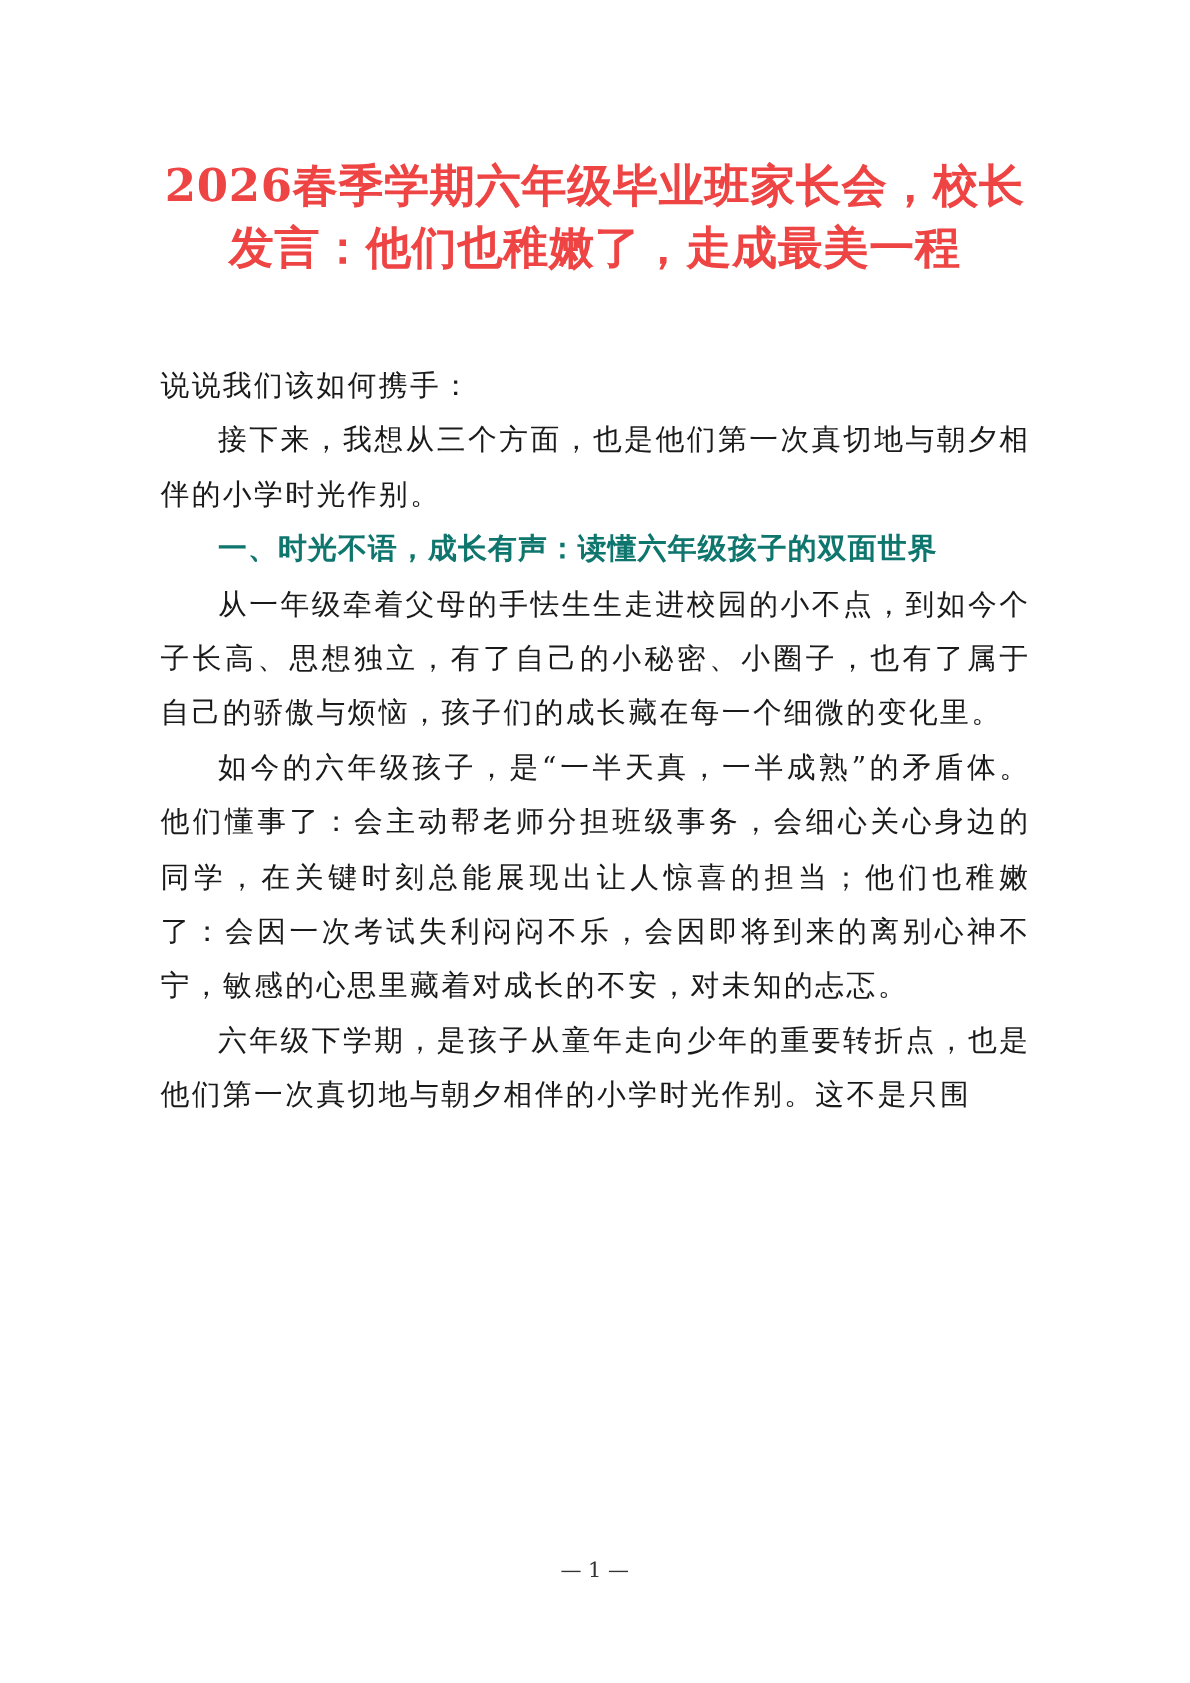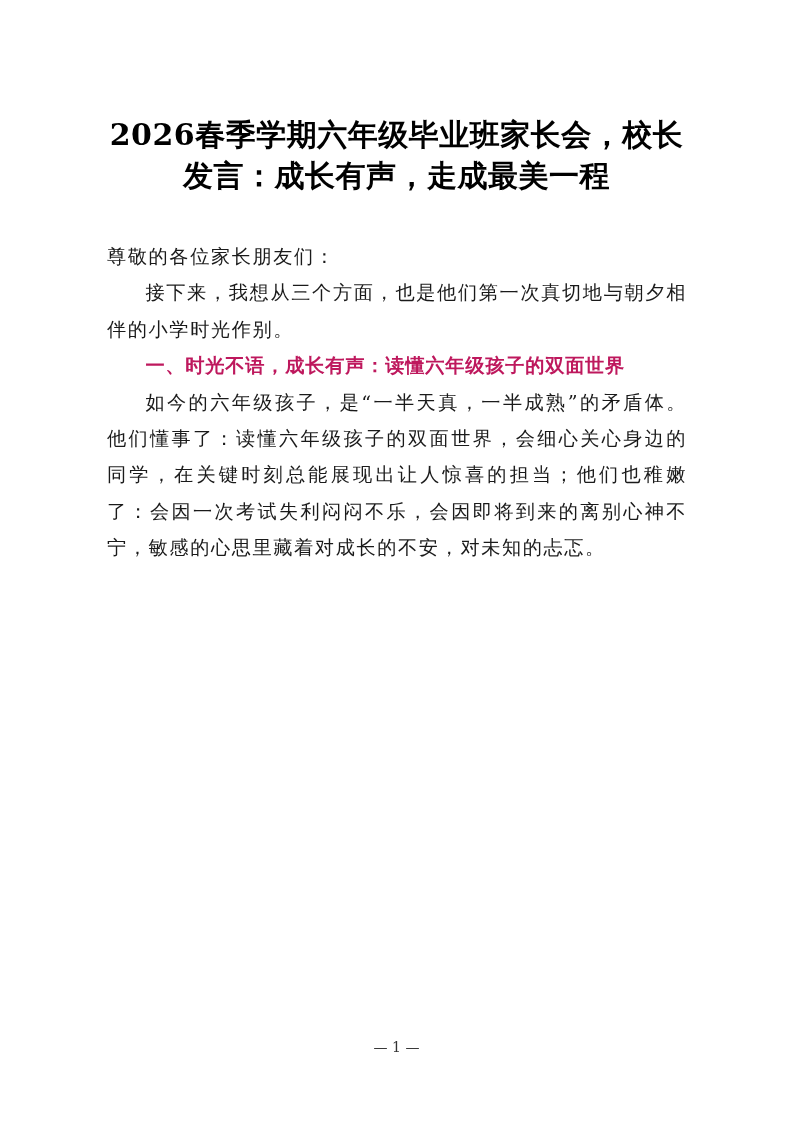--- a/index.html
+++ b/index.html
@@ -25,14 +25,14 @@
       position: absolute;
       left: 90px;
       width: 613px;
-      top: 114px;
+      top: 104px;
       text-align: center;
       font-family: "DejaVu Serif", "Liberation Serif", serif;
       font-weight: bold;
       font-size: 30px;
       line-height: 41px;
       letter-spacing: 0.5px;
-      color: #000000;
+      color: #ef4444;
     }
     .body {
       position: absolute;

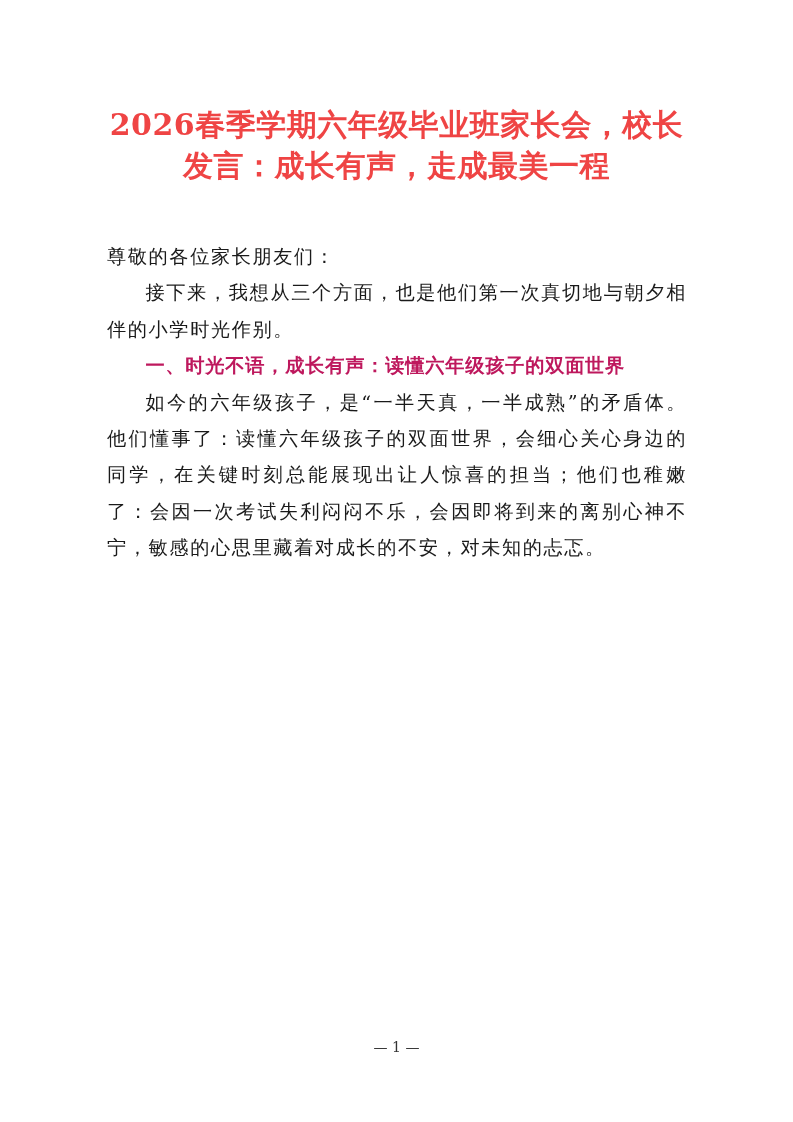--- a/index.html
+++ b/index.html
@@ -76,7 +76,7 @@
 <div class="page">
   <div class="title">
     <div>2026春季学期六年级毕业班家长会，校长</div>
-    <div>发言：成长有声，走成最美一程</div>
+    <div>发言：他们也稚嫩了，走成最美一程</div>
   </div>
 
   <div class="body">

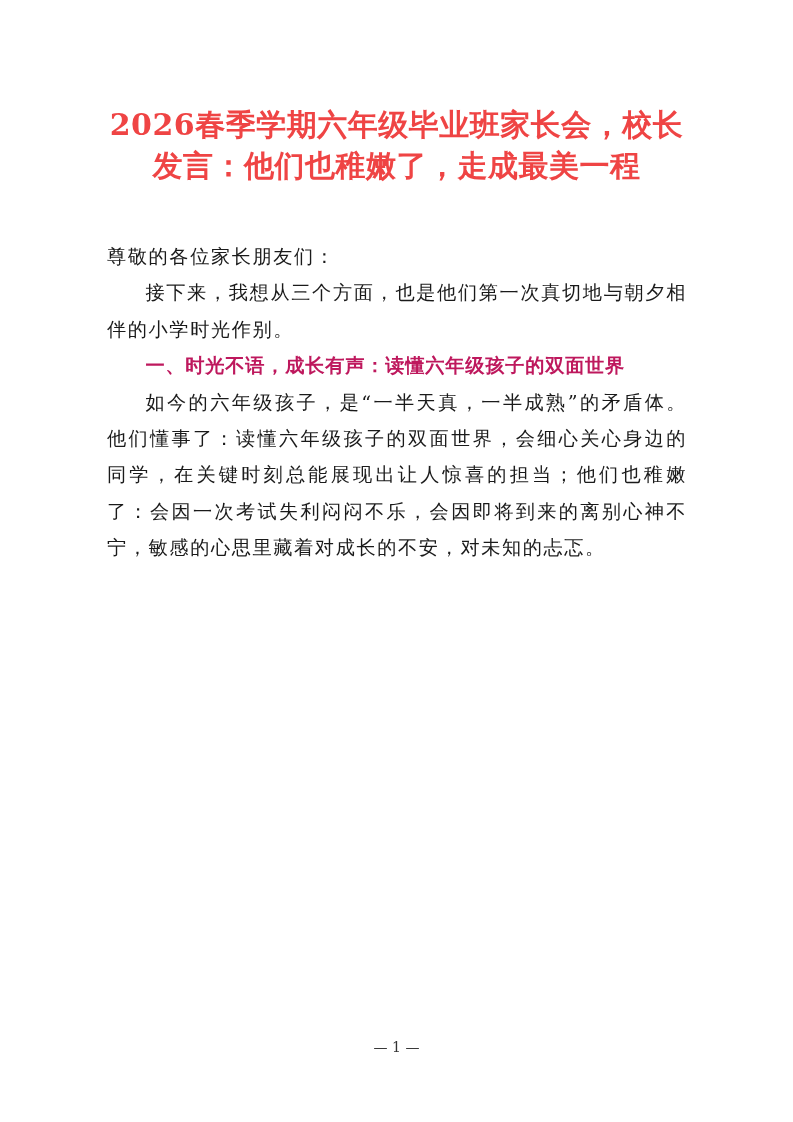--- a/index.html
+++ b/index.html
@@ -80,7 +80,7 @@
   </div>
 
   <div class="body">
-    <p class="p">尊敬的各位家长朋友们：</p>
+    <p class="p">说说我们该如何携手：</p>
     <p class="p indent">接下来，我想从三个方面，也是他们第一次真切地与朝夕相伴的小学时光作别。</p>
     <p class="p indent heading">一、时光不语，成长有声：读懂六年级孩子的双面世界</p>
     <p class="p indent">如今的六年级孩子，是“一半天真，一半成熟”的矛盾体。他们懂事了：读懂六年级孩子的双面世界，会细心关心身边的同学，在关键时刻总能展现出让人惊喜的担当；他们也稚嫩了：会因一次考试失利闷闷不乐，会因即将到来的离别心神不宁，敏感的心思里藏着对成长的不安，对未知的忐忑。</p>

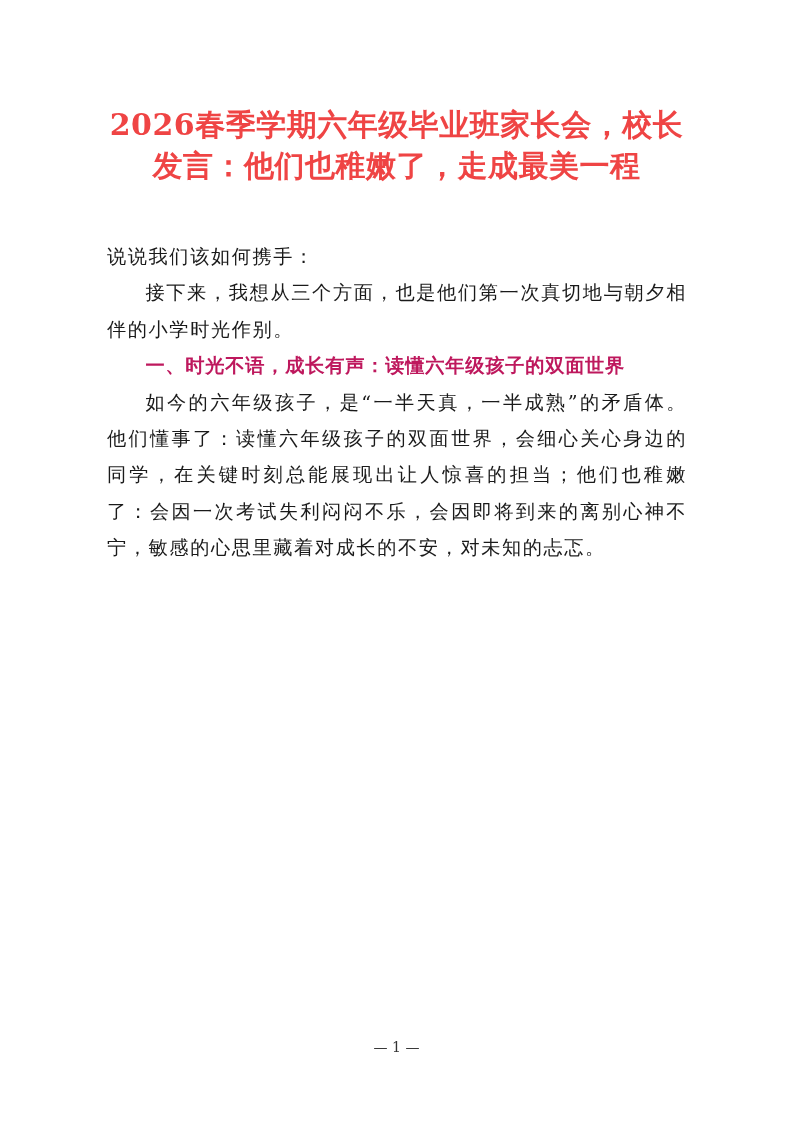--- a/index.html
+++ b/index.html
@@ -57,7 +57,7 @@
       font-family: "DejaVu Sans", "Liberation Sans", sans-serif;
       font-weight: bold;
       letter-spacing: 0.8px;
-      color: #be185d;
+      color: #0f766e;
     }
     .page-number {
       position: absolute;

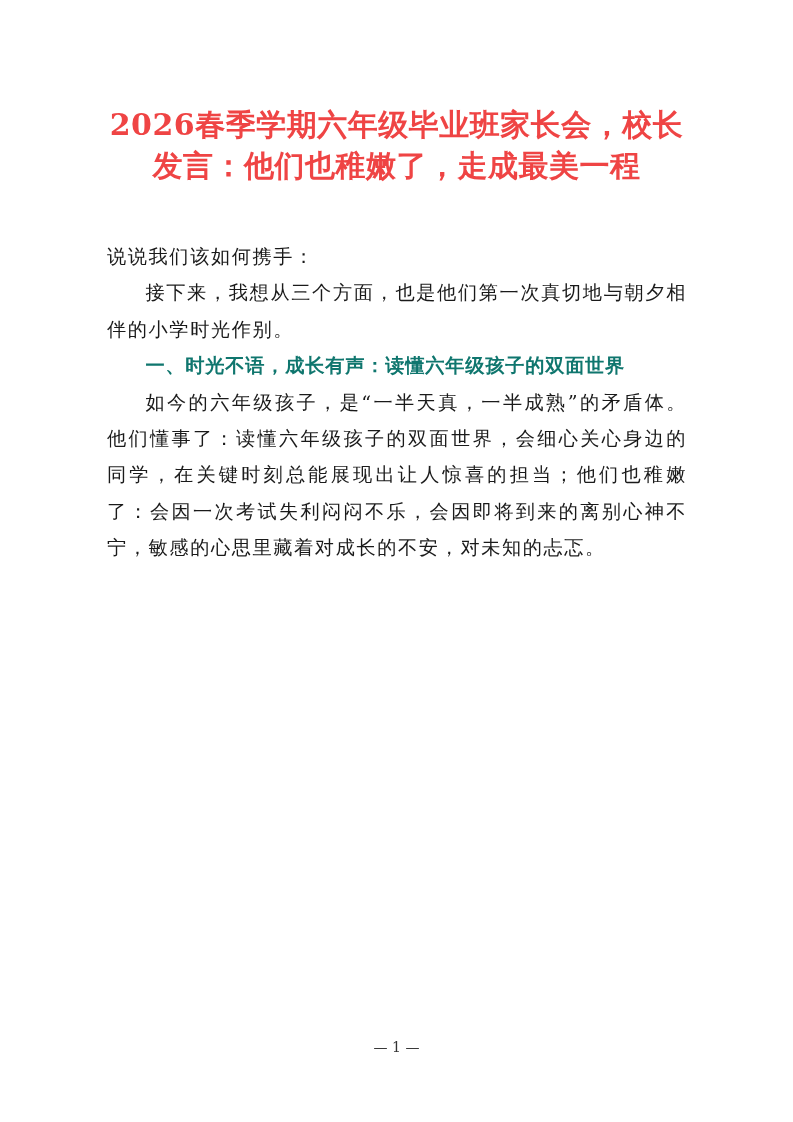--- a/index.html
+++ b/index.html
@@ -83,6 +83,7 @@
     <p class="p">说说我们该如何携手：</p>
     <p class="p indent">接下来，我想从三个方面，也是他们第一次真切地与朝夕相伴的小学时光作别。</p>
     <p class="p indent heading">一、时光不语，成长有声：读懂六年级孩子的双面世界</p>
+    <p class="p indent">从一年级牵着父母的手怯生生走进校园的小不点，到如今个子长高、思想独立，有了自己的小秘密、小圈子，也有了属于自己的骄傲与烦恼，孩子们的成长藏在每一个细微的变化里。</p>
     <p class="p indent">如今的六年级孩子，是“一半天真，一半成熟”的矛盾体。他们懂事了：读懂六年级孩子的双面世界，会细心关心身边的同学，在关键时刻总能展现出让人惊喜的担当；他们也稚嫩了：会因一次考试失利闷闷不乐，会因即将到来的离别心神不宁，敏感的心思里藏着对成长的不安，对未知的忐忑。</p>
   </div>
 

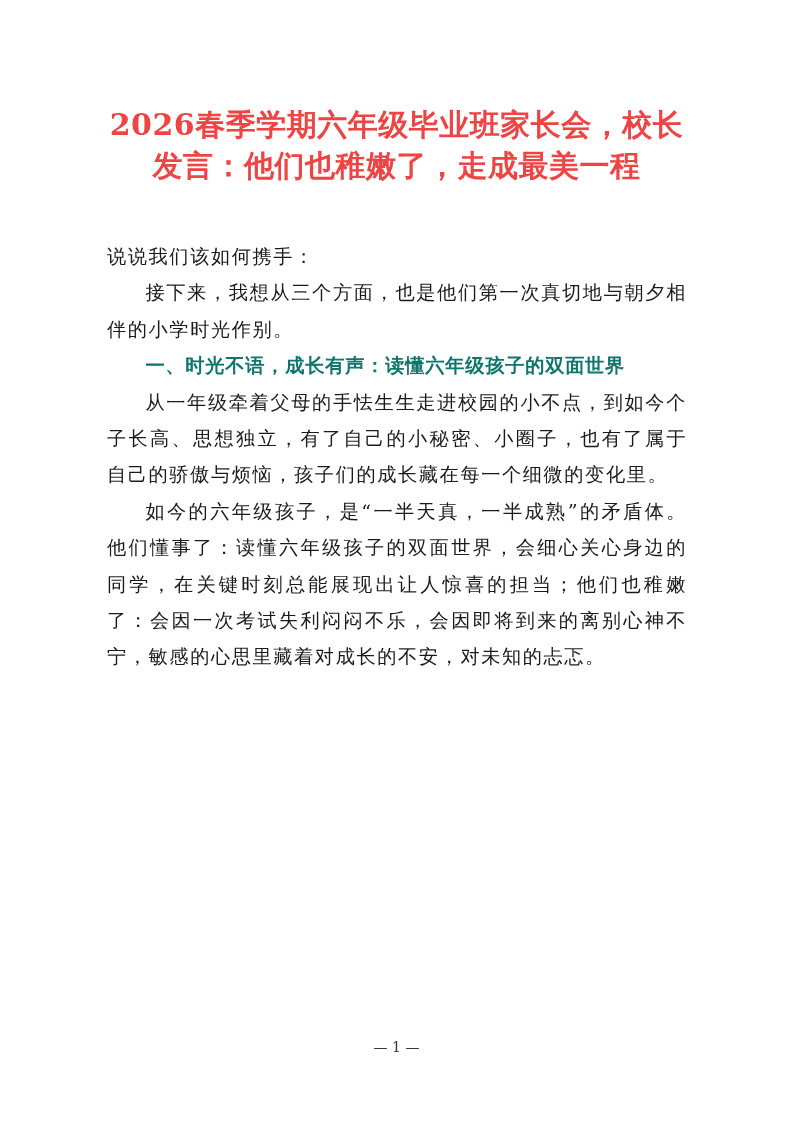--- a/index.html
+++ b/index.html
@@ -84,7 +84,7 @@
     <p class="p indent">接下来，我想从三个方面，也是他们第一次真切地与朝夕相伴的小学时光作别。</p>
     <p class="p indent heading">一、时光不语，成长有声：读懂六年级孩子的双面世界</p>
     <p class="p indent">从一年级牵着父母的手怯生生走进校园的小不点，到如今个子长高、思想独立，有了自己的小秘密、小圈子，也有了属于自己的骄傲与烦恼，孩子们的成长藏在每一个细微的变化里。</p>
-    <p class="p indent">如今的六年级孩子，是“一半天真，一半成熟”的矛盾体。他们懂事了：读懂六年级孩子的双面世界，会细心关心身边的同学，在关键时刻总能展现出让人惊喜的担当；他们也稚嫩了：会因一次考试失利闷闷不乐，会因即将到来的离别心神不宁，敏感的心思里藏着对成长的不安，对未知的忐忑。</p>
+    <p class="p indent">如今的六年级孩子，是“一半天真，一半成熟”的矛盾体。他们懂事了：会主动帮老师分担班级事务，会细心关心身边的同学，在关键时刻总能展现出让人惊喜的担当；他们也稚嫩了：会因一次考试失利闷闷不乐，会因即将到来的离别心神不宁，敏感的心思里藏着对成长的不安，对未知的忐忑。</p>
   </div>
 
   <div class="page-number">— 1 —</div>

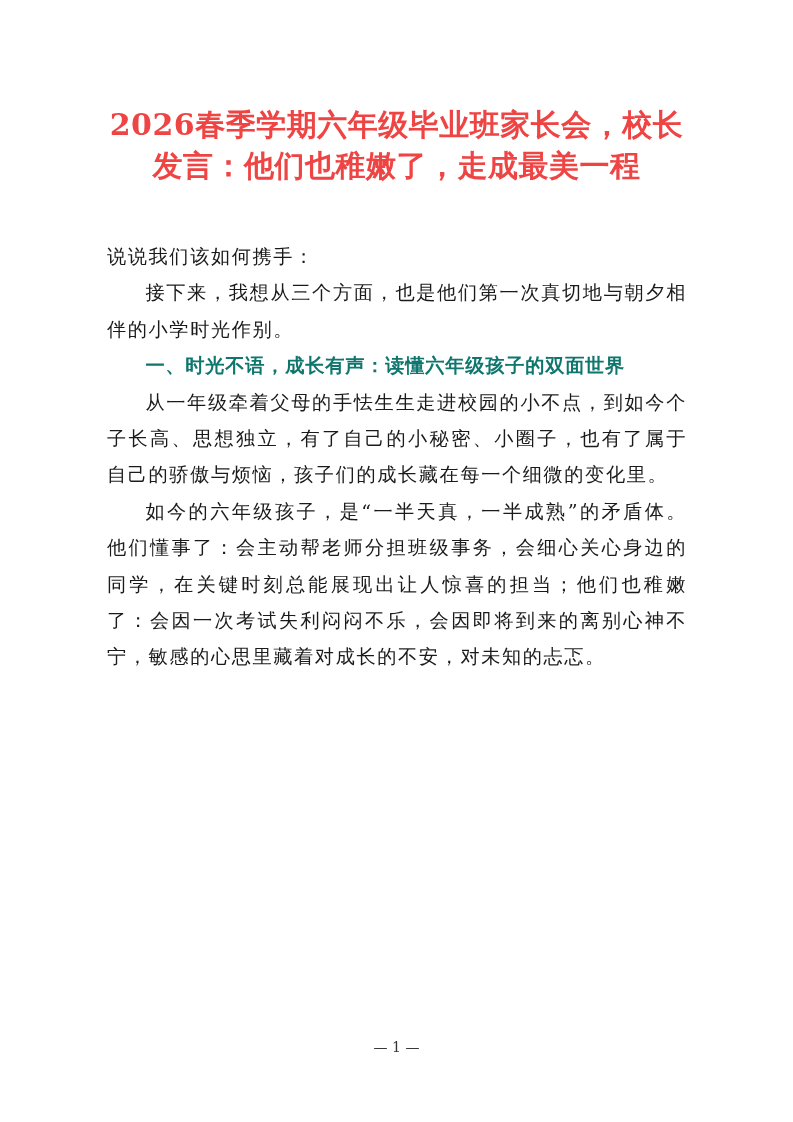--- a/index.html
+++ b/index.html
@@ -85,6 +85,7 @@
     <p class="p indent heading">一、时光不语，成长有声：读懂六年级孩子的双面世界</p>
     <p class="p indent">从一年级牵着父母的手怯生生走进校园的小不点，到如今个子长高、思想独立，有了自己的小秘密、小圈子，也有了属于自己的骄傲与烦恼，孩子们的成长藏在每一个细微的变化里。</p>
     <p class="p indent">如今的六年级孩子，是“一半天真，一半成熟”的矛盾体。他们懂事了：会主动帮老师分担班级事务，会细心关心身边的同学，在关键时刻总能展现出让人惊喜的担当；他们也稚嫩了：会因一次考试失利闷闷不乐，会因即将到来的离别心神不宁，敏感的心思里藏着对成长的不安，对未知的忐忑。</p>
+    <p class="p indent">六年级下学期，是孩子从童年走向少年的重要转折点，也是他们第一次真切地与朝夕相伴的小学时光作别。这不是只围</p>
   </div>
 
   <div class="page-number">— 1 —</div>

